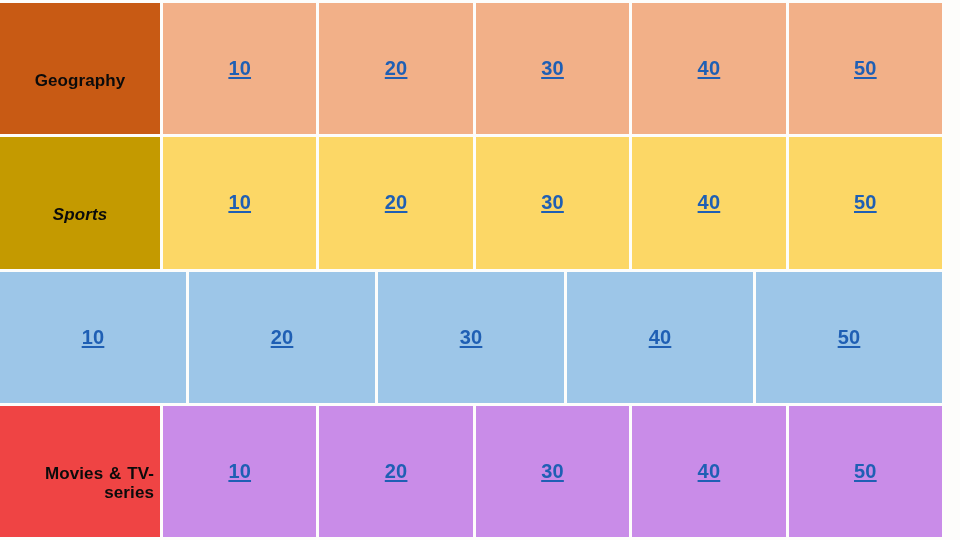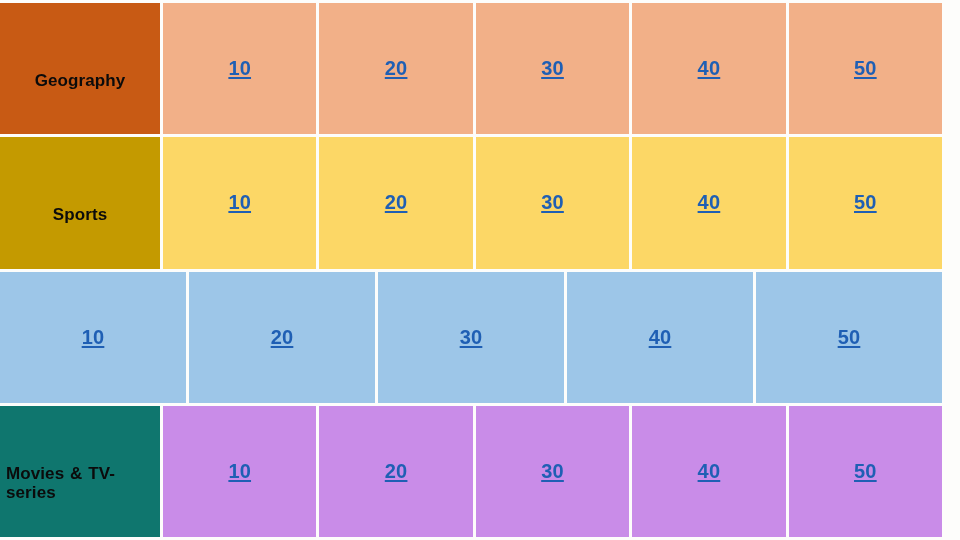--- a/index.html
+++ b/index.html
@@ -49,7 +49,7 @@
     font-size: 17px;
     font-weight: bold;
     color: #0b0b0b;
-    text-align: left;
+    text-align: right;
     line-height: 1.16;
     letter-spacing: 0.1px;
     word-spacing: 1px;

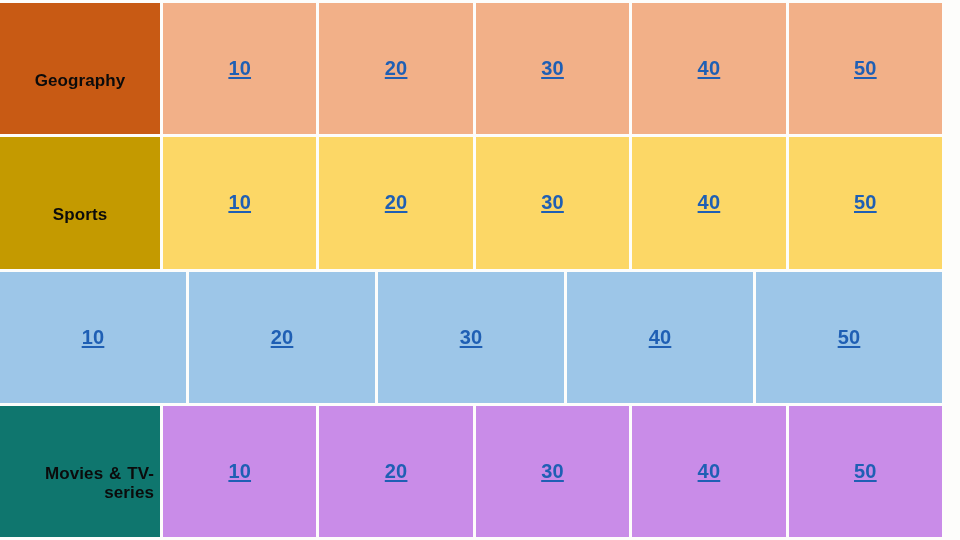--- a/index.html
+++ b/index.html
@@ -114,7 +114,7 @@
       </div>
     </div>
     <div class="board-row">
-      <div class="category-cell" style="background-color: rgb(196, 154, 0);">
+      <div class="category-cell" style="background-color: rgb(196, 154, 0); font-style: italic;">
         <div class="category-label">Sports</div>
       </div>
       <div class="value-cells">

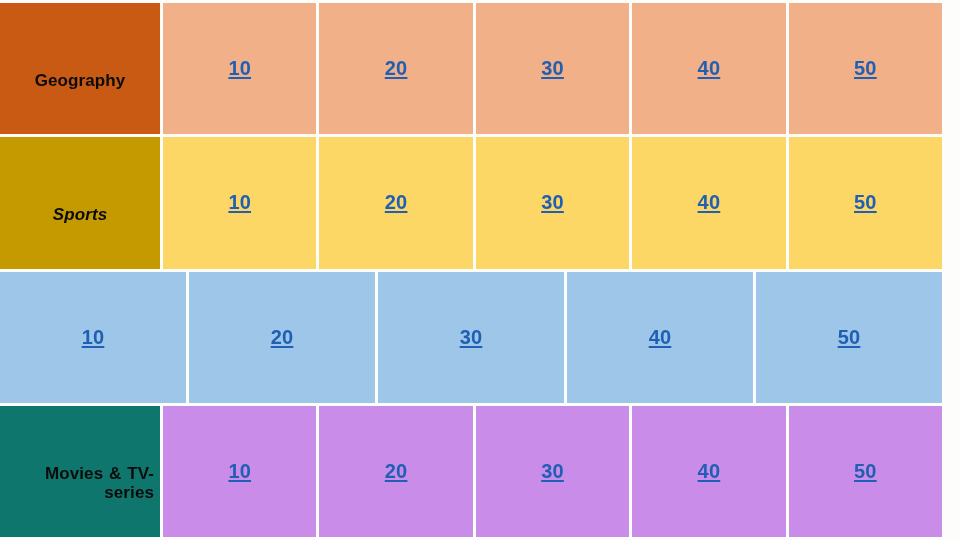--- a/index.html
+++ b/index.html
@@ -155,7 +155,7 @@
       </div>
     </div>
     <div class="board-row">
-      <div class="category-cell" style="background-color: #0f766e;">
+      <div class="category-cell" style="background-color: #ef4444;">
         <div class="category-label">Movies &amp; TV-series</div>
       </div>
       <div class="value-cells">

